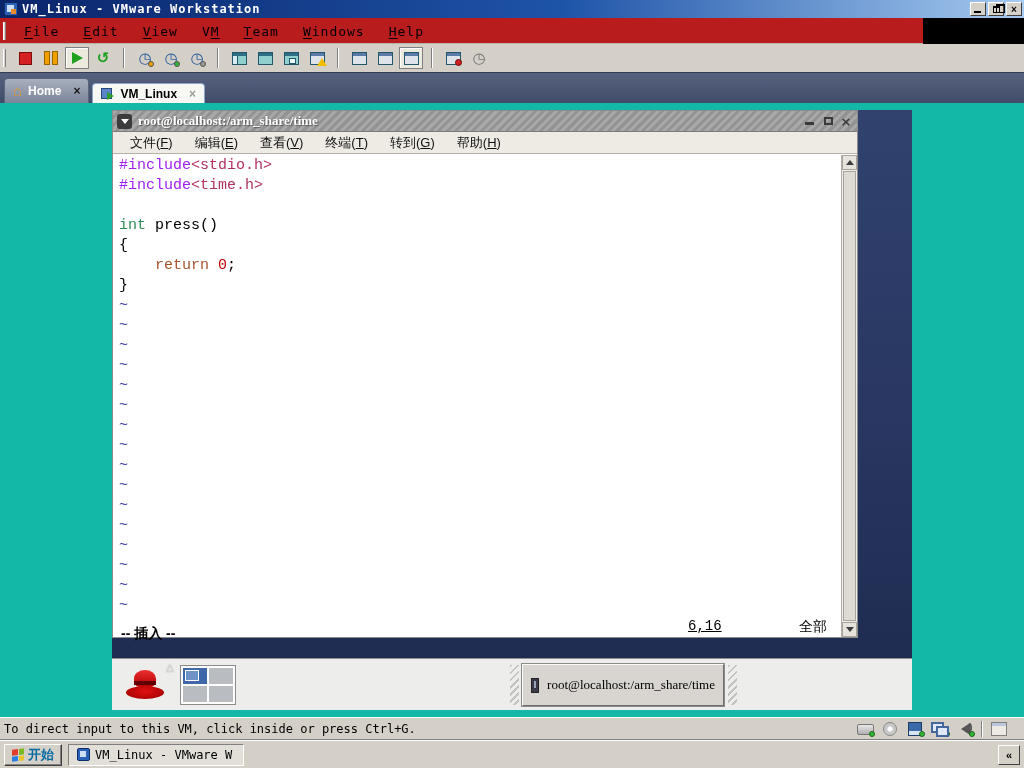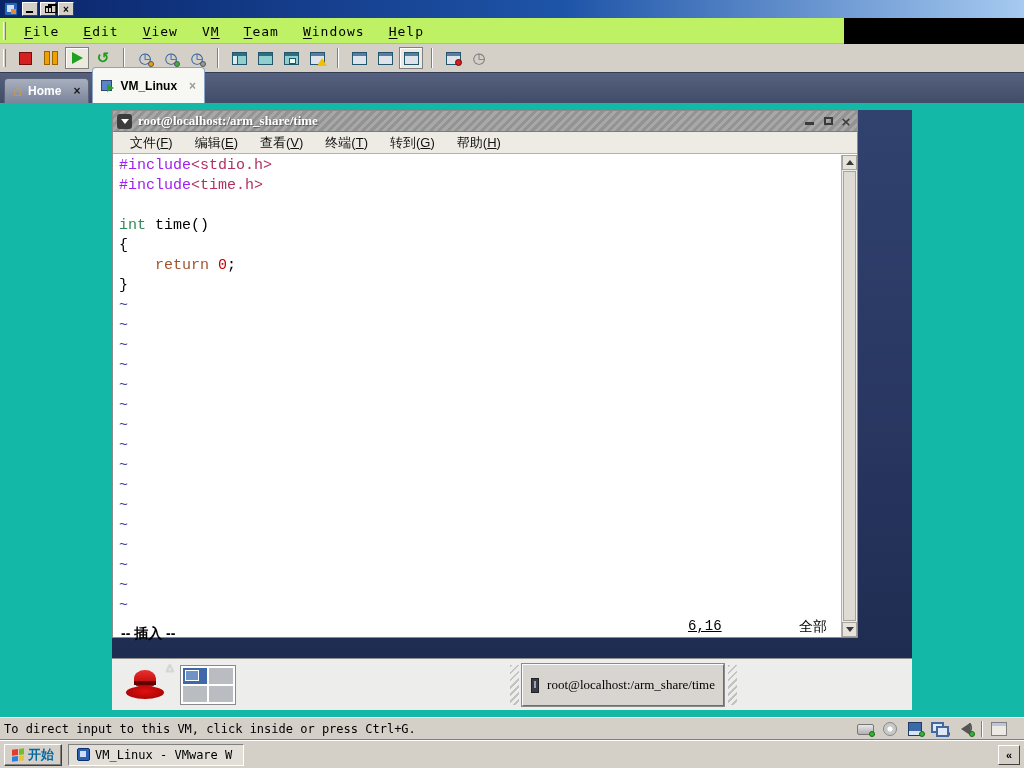--- a/index.html
+++ b/index.html
@@ -176,6 +176,7 @@
 
 <div class="titlebar">
   <span class="app-ico"></span>
+  <span class="title">VM_Linux - VMware Workstation</span>
   <span class="winbtns">
     <span class="wbtn">
         <span class="minbar"></span>

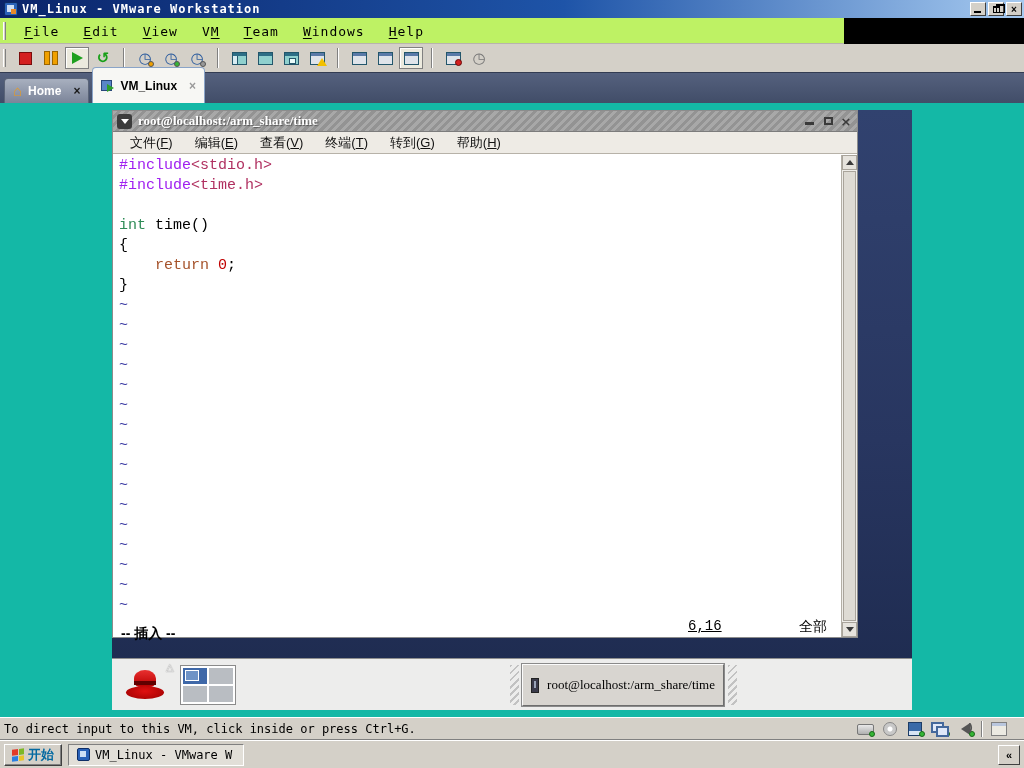--- a/index.html
+++ b/index.html
@@ -24,7 +24,7 @@
   .wbtn .restsq::before { content:""; position:absolute; left:2px; top:-4px; width:7px; height:6px; border:1px solid #000; border-top-width:2px; }
 
   
-  .menubar { position:absolute; left:0; top:18px; width:844px; height:26px; background:#bef264;
+  .menubar { position:absolute; left:0; top:18px; width:923px; height:26px; background:#b91c1c;
     display:flex; align-items:center; border-bottom:1px solid #b8b4ac; }
   .grip { width:3px; height:18px; margin:0 6px 0 3px; border-left:1px solid #fff; border-right:1px solid #808080; background:#d4d0c8; }
   .hmenu-item { font:13px "DejaVu Sans Mono",monospace; letter-spacing:1px; color:#000; padding:3px 12px; cursor:default; }

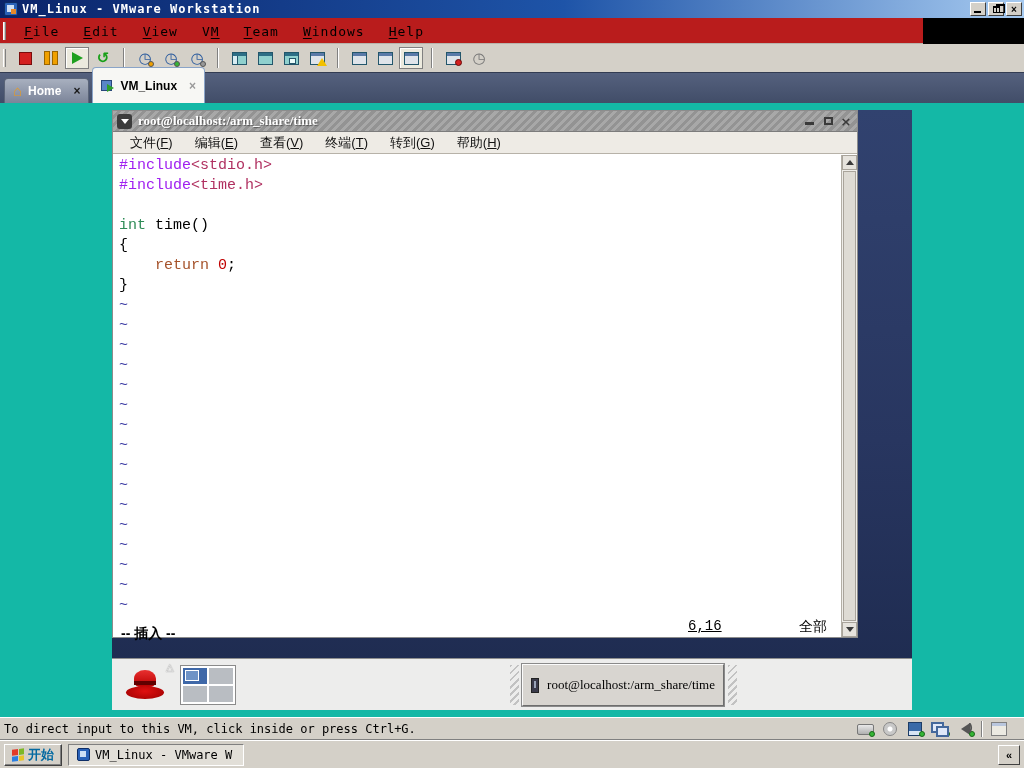--- a/index.html
+++ b/index.html
@@ -62,7 +62,7 @@
     border:1px solid #5a6478; border-bottom:none; border-radius:4px 4px 0 0;
     background:linear-gradient(#a2aaba,#76descr); font:bold 12px "Liberation Sans",sans-serif; margin-right:3px; }
   .tab.inactive { background:linear-gradient(#a8b0bf,#7b8499); color:#fff; }
-  .tab.active { background:#f7f7f4; color:#000; border-color:#8aa4c8; height:36px; }
+  .tab.active { background:#f7f7f4; color:#000; border-color:#8aa4c8; height:20px; }
   .tab .close { font:bold 12px "Liberation Sans",sans-serif; margin-left:6px; cursor:default; }
   .tab.inactive .close { color:#1a1a1a; }
   .tab.active .close { color:#9a9a9a; }

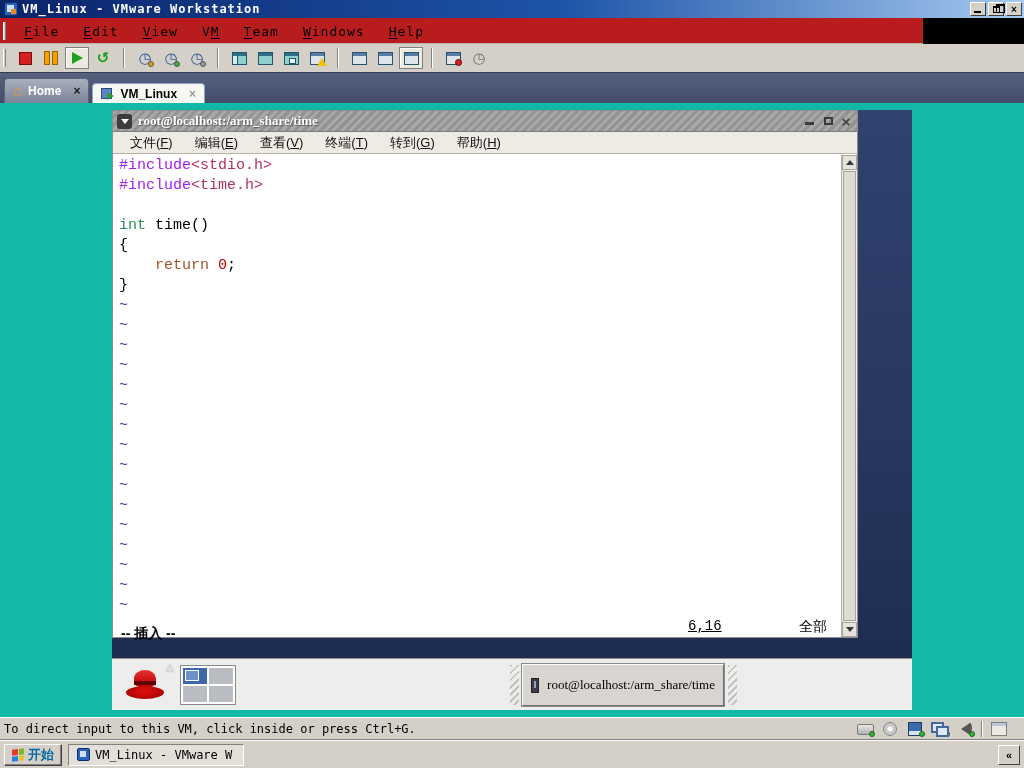--- a/index.html
+++ b/index.html
@@ -313,7 +313,7 @@
           <div class="vline"><span class="tok-p">#include</span><span class="tok-s">&lt;stdio.h&gt;</span></div>
           <div class="vline"><span class="tok-p">#include</span><span class="tok-s">&lt;time.h&gt;</span></div>
           <div class="vline">&nbsp;</div>
-          <div class="vline"><span class="tok-t">int</span><span class="tok-d"> time()</span></div>
+          <div class="vline"><span class="tok-t">int</span><span class="tok-d"> press()</span></div>
           <div class="vline"><span class="tok-d">{</span></div>
           <div class="vline"><span class="tok-d">    </span><span class="tok-k">return</span><span class="tok-d"> </span><span class="tok-n">0</span><span class="tok-d">;</span></div>
           <div class="vline"><span class="tok-d">}</span></div>

